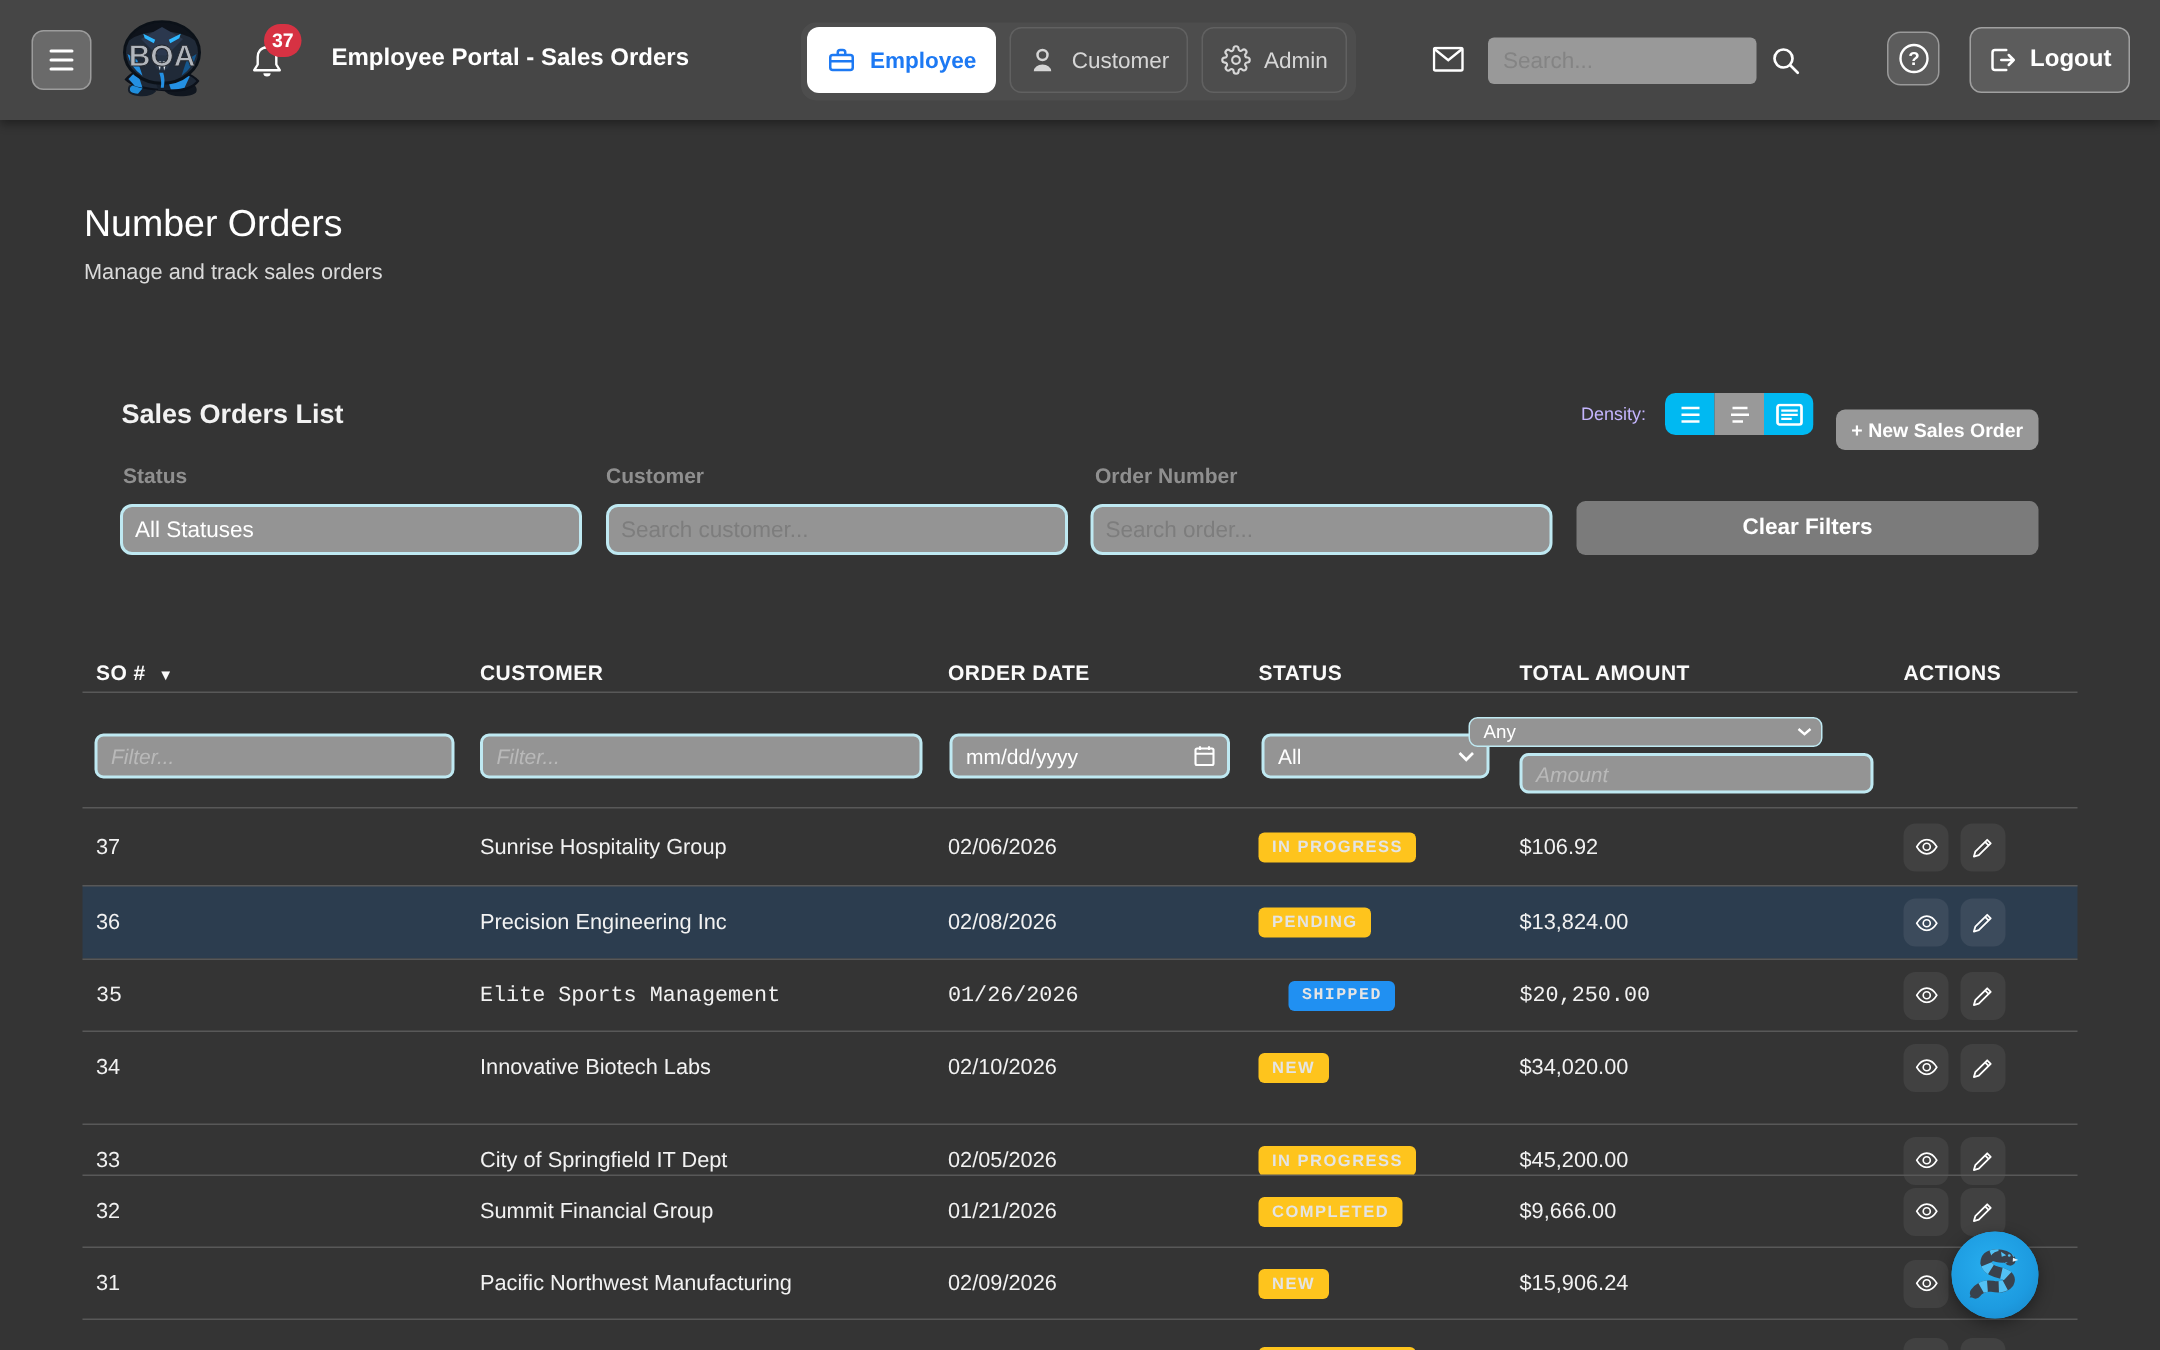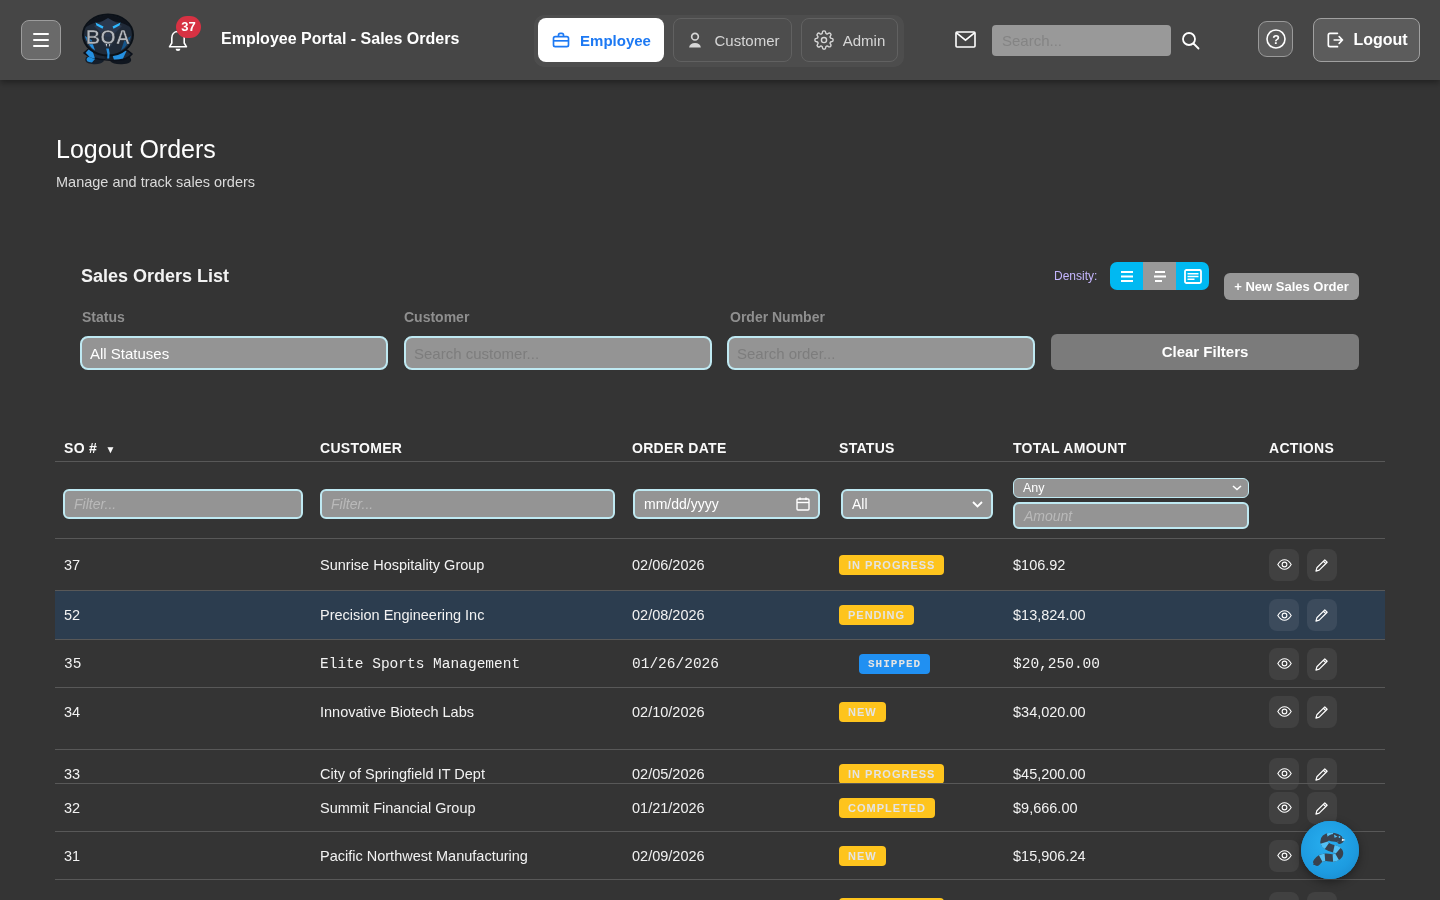--- a/index.html
+++ b/index.html
@@ -170,7 +170,7 @@
   </div>
 </div>
 
-<div id="h1">Logout Orders</div>
+<div id="h1">Number Orders</div>
 <div id="sub">Manage and track sales orders</div>
 
 <div id="secTitle">Sales Orders List</div>

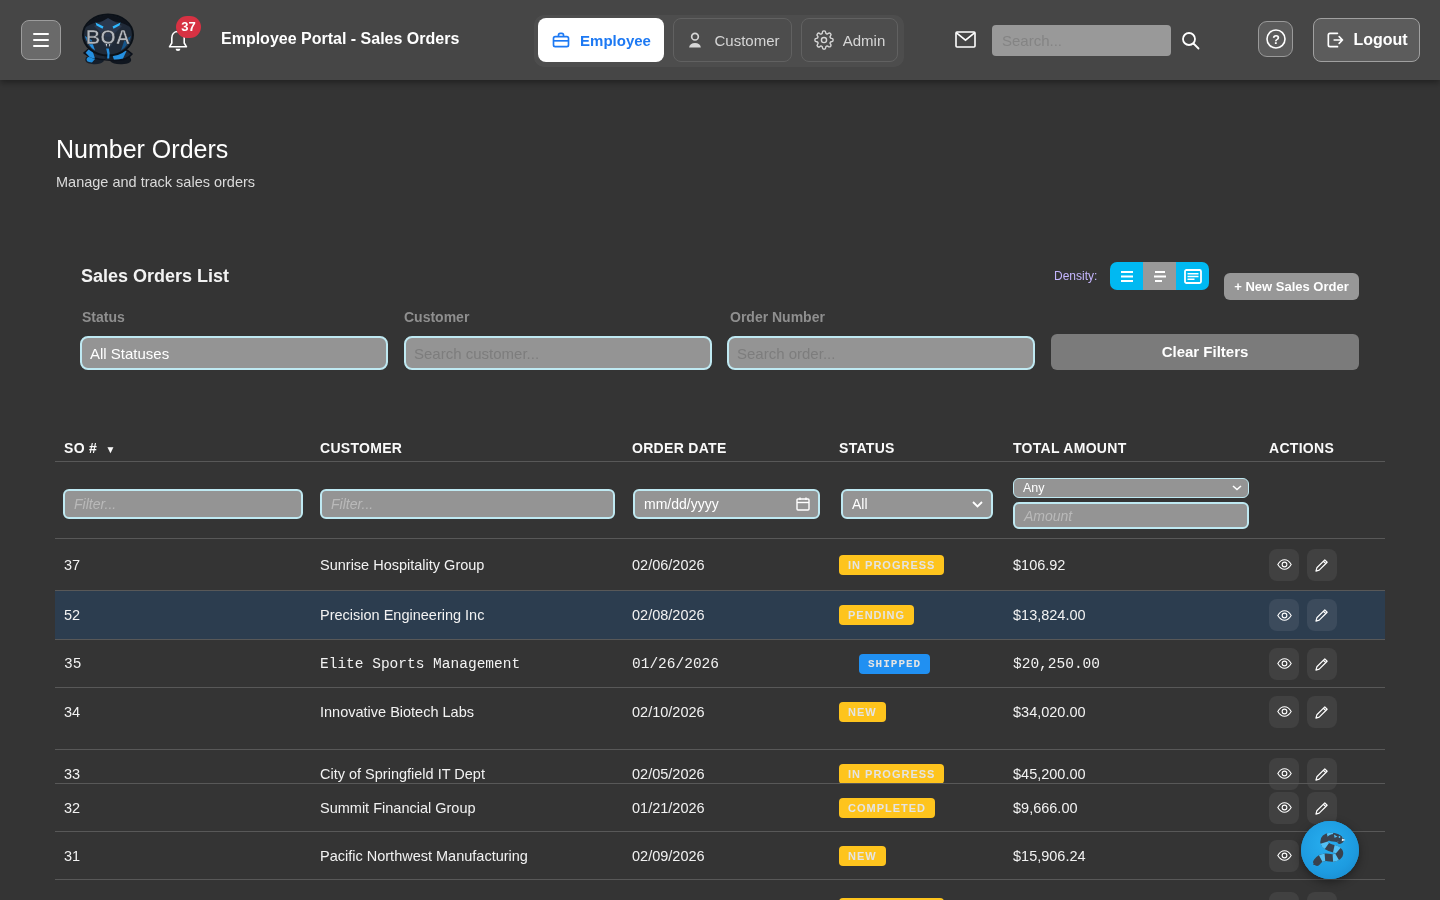--- a/index.html
+++ b/index.html
@@ -247,7 +247,7 @@
         <path d="M1 1 L5.5 5.5 L10 1" fill="none" stroke="#fff" stroke-width="1.8"></path>
       </svg>
   </div>
-  <div class="fr-input" style="left:958px; top:46px; width:236px; height:20px; border-width:1.5px; font-size:12.5px;">Any
+  <div class="fr-input" style="left:924px; top:46px; width:236px; height:20px; border-width:1.5px; font-size:12.5px;">Any
     <svg style="position:absolute; right:6px;" width="10" height="6" viewBox="0 0 10 6">
         <path d="M1 1 L5 4.5 L9 1" fill="none" stroke="#fff" stroke-width="1.6"></path>
       </svg>

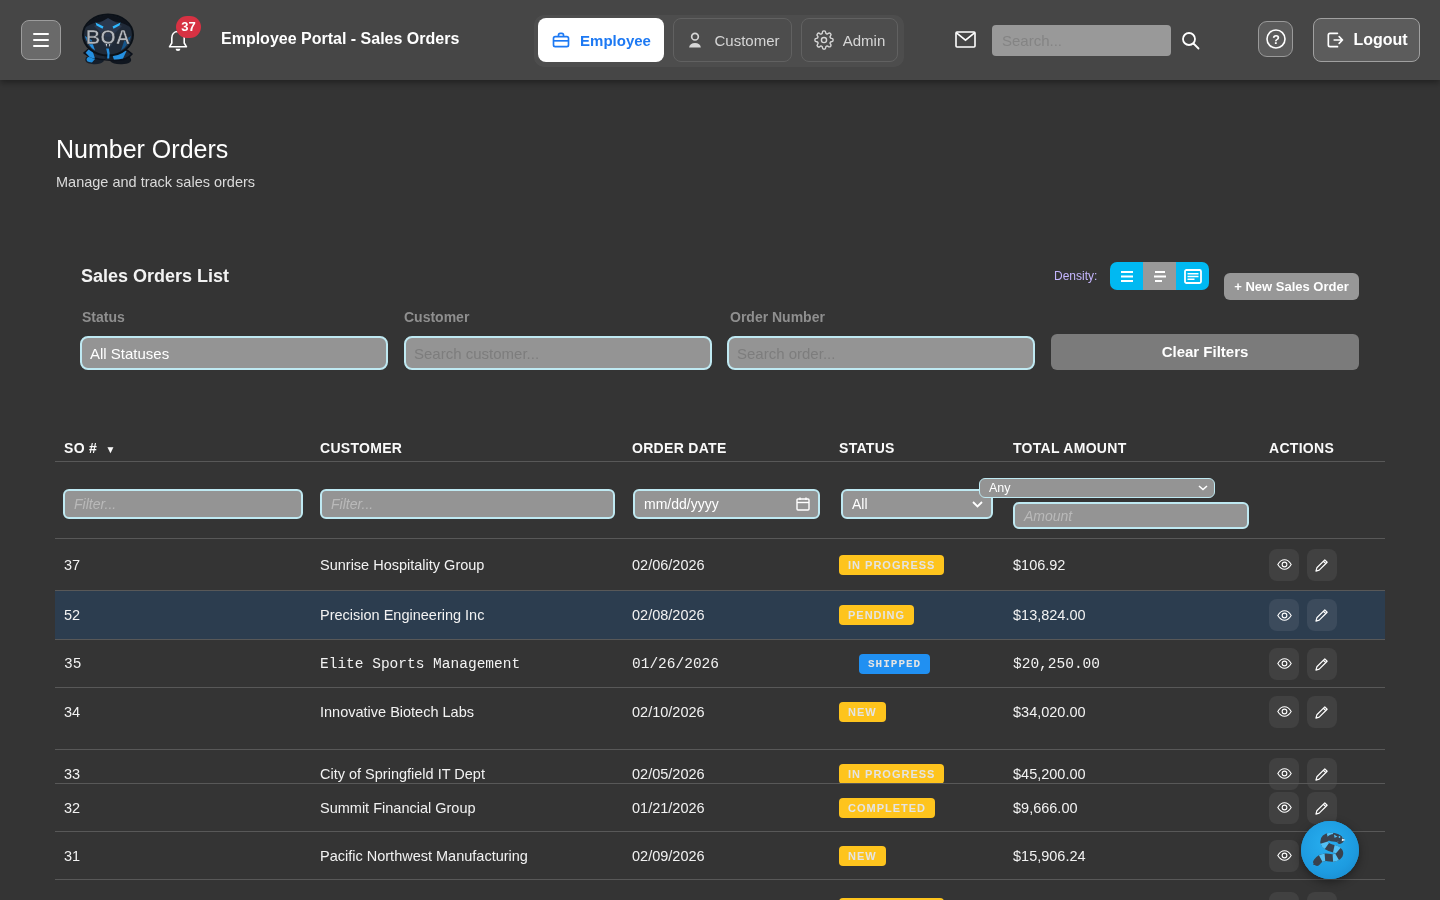--- a/index.html
+++ b/index.html
@@ -279,7 +279,7 @@
       </div>
   </div>
   <div class="row selrow" style="top:158px; height:49px; background:#2c3d4f;">
-    <div class="cell col0">52</div>
+    <div class="cell col0">36</div>
     <div class="cell col1">Precision Engineering Inc</div>
     <div class="cell col2">02/08/2026</div>
     <div class="cell col3">

